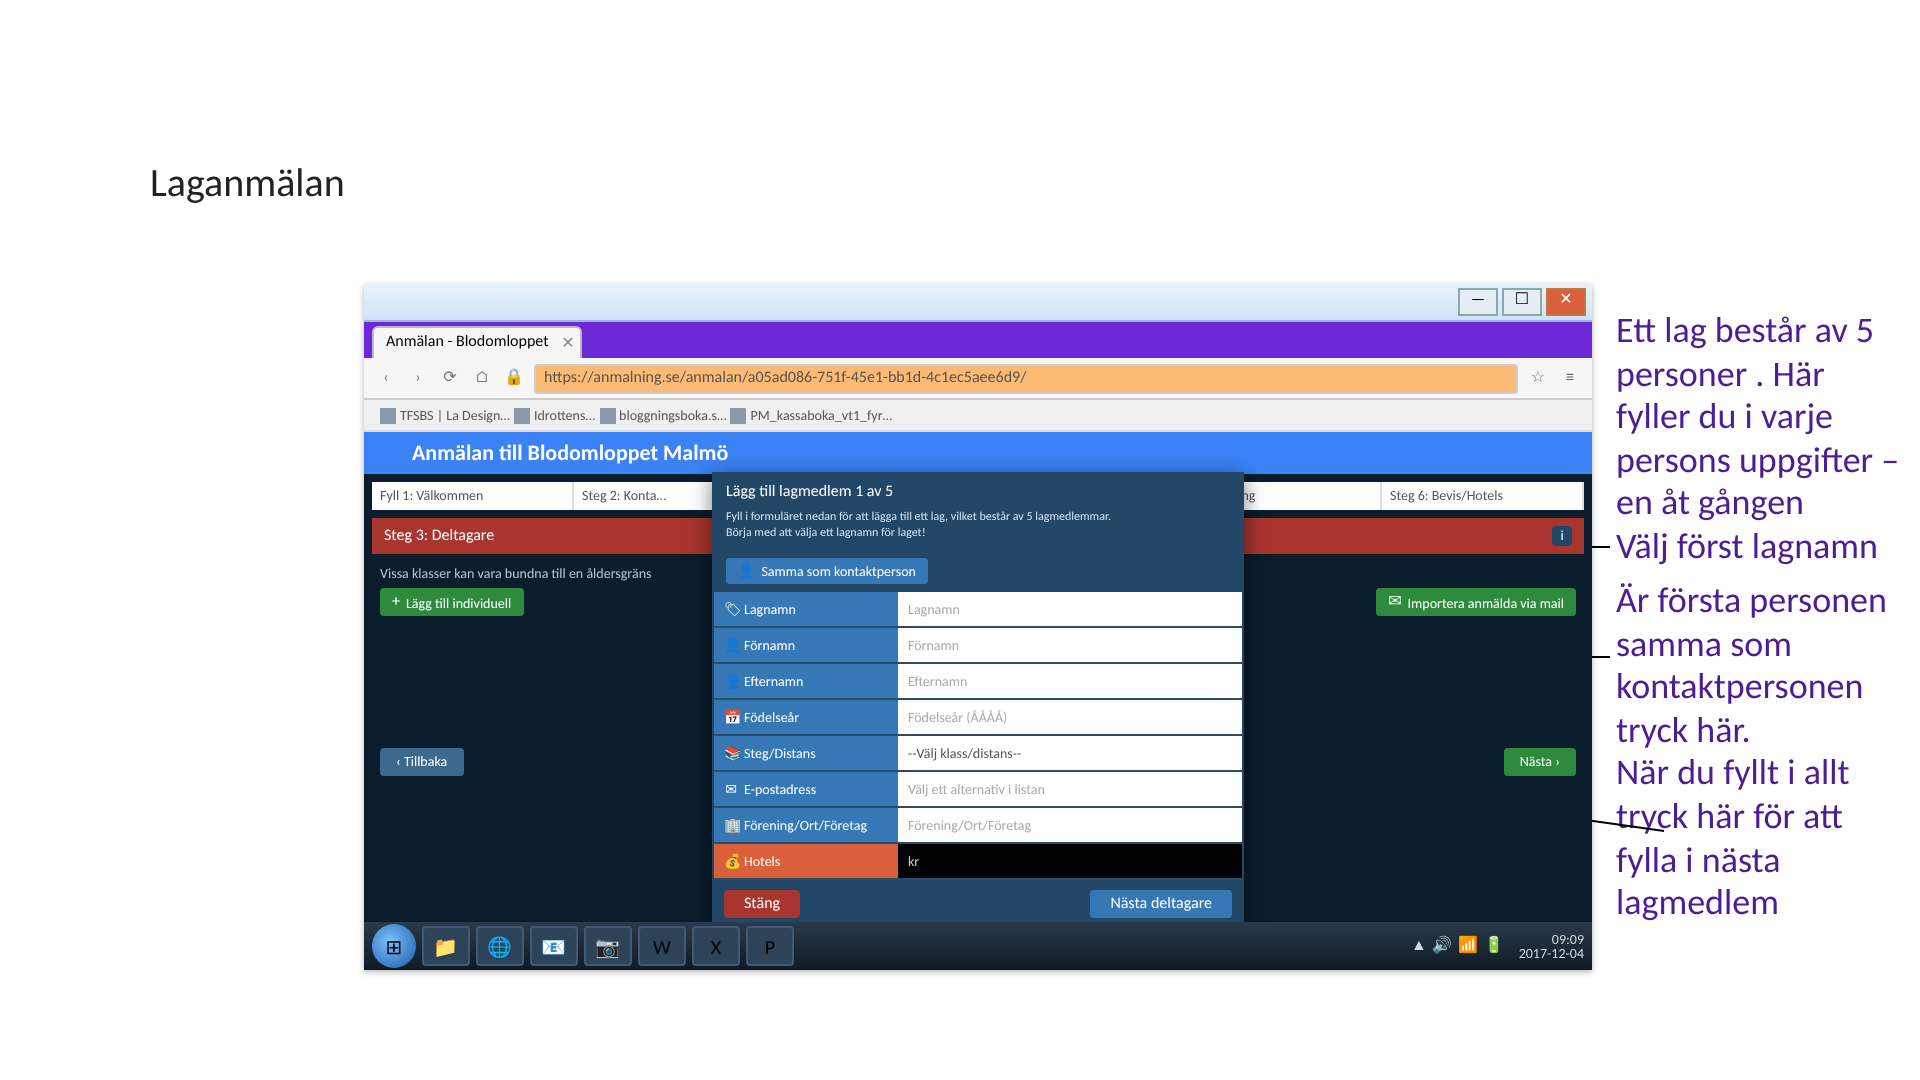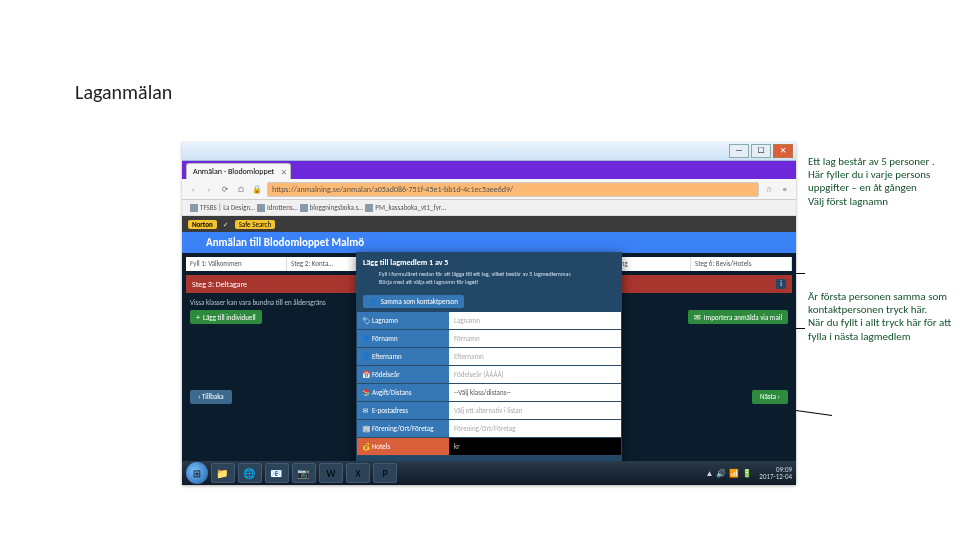--- a/index.html
+++ b/index.html
@@ -4,7 +4,7 @@
 <style>
   body{margin:0;font-family:Calibri,Arial,sans-serif;background:#fff;width:960px;height:540px;position:relative;overflow:hidden}
   .slide-title{position:absolute;left:75px;top:80px;font-size:20px;color:#222}
-  .annot{position:absolute;left:808px;width:145px;font-size:11px;line-height:1.2;color:#14532d}
+  .annot{position:absolute;left:808px;width:145px;font-size:18px;line-height:1.2;color:#4c1d95}
   .annot1{top:155px}
   .annot2{top:290px}
   .screenshot{position:absolute;left:182px;top:142px;width:614px;height:343px;background:#0b1c2c;box-shadow:0 1px 3px rgba(0,0,0,.3);overflow:hidden}

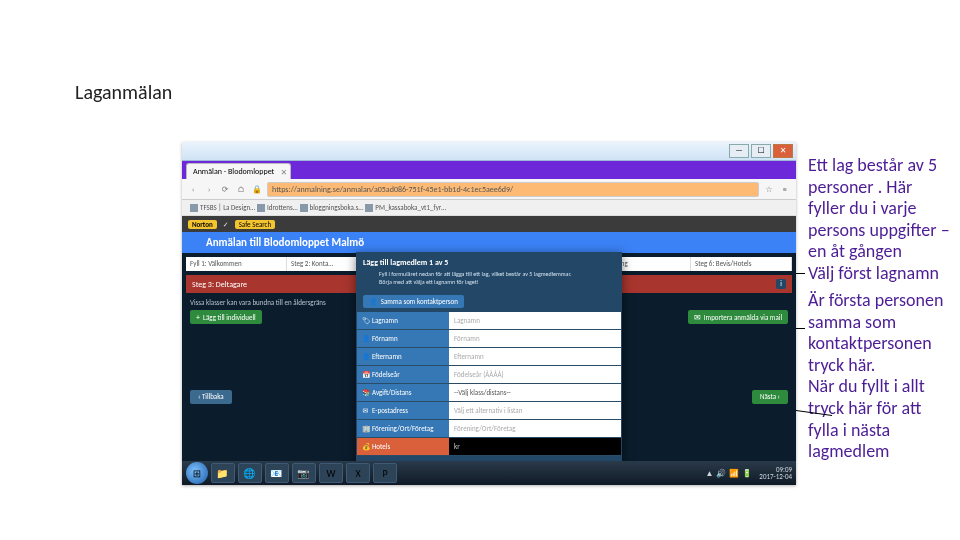--- a/index.html
+++ b/index.html
@@ -136,11 +136,6 @@
       </span>
   </div>
 
-  <div class="norton">
-    <span class="norton-logo">Norton</span>
-    <span>✓</span>
-    <span class="safe">Safe Search</span>
-  </div>
 
   <div class="page">
     <div class="page-header">

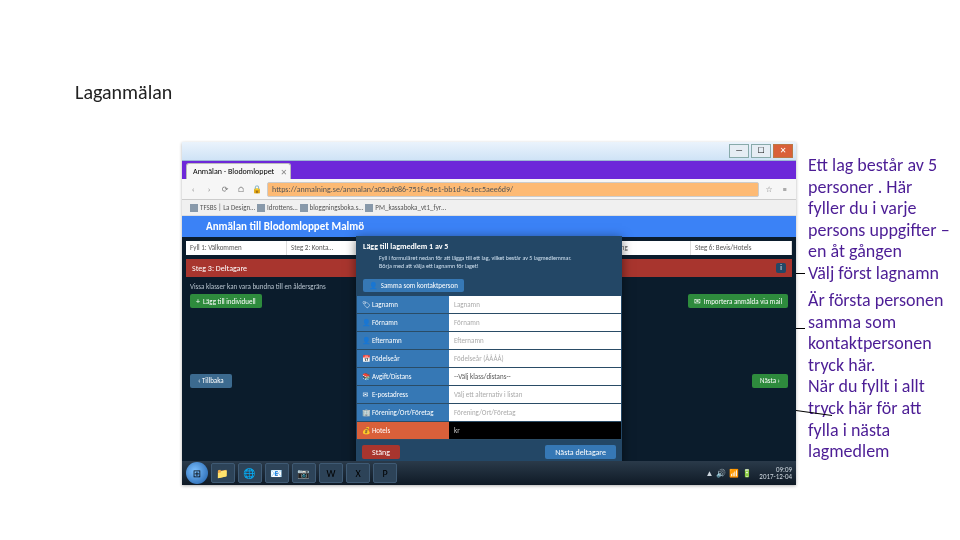--- a/index.html
+++ b/index.html
@@ -46,7 +46,7 @@
   
   .modal-backdrop{position:absolute;left:0;right:0;top:68px;bottom:0;display:flex;justify-content:center}
   .modal{width:264px;background:#fff;border:1px solid #234766;box-shadow:0 2px 10px rgba(0,0,0,.5);font-size:8px;margin-top:-48px}
-  .modal-hd{background:#234766;color:#fff;padding:4px 6px;font-size:8px;font-weight:bold}
+  .modal-hd{background:#234766;color:#fff;padding:4px 6px;font-size:8px;font-weight:normal}
   .modal-sub{background:#234766;color:#cfe0ef;padding:0 22px 4px;font-size:6px;line-height:1.3}
   .kp-row{background:#234766;padding:4px 6px}
   .kp-btn{background:#3678b5;color:#fff;padding:2px 6px;font-size:7px;border-radius:2px;display:inline-flex;align-items:center;gap:3px}

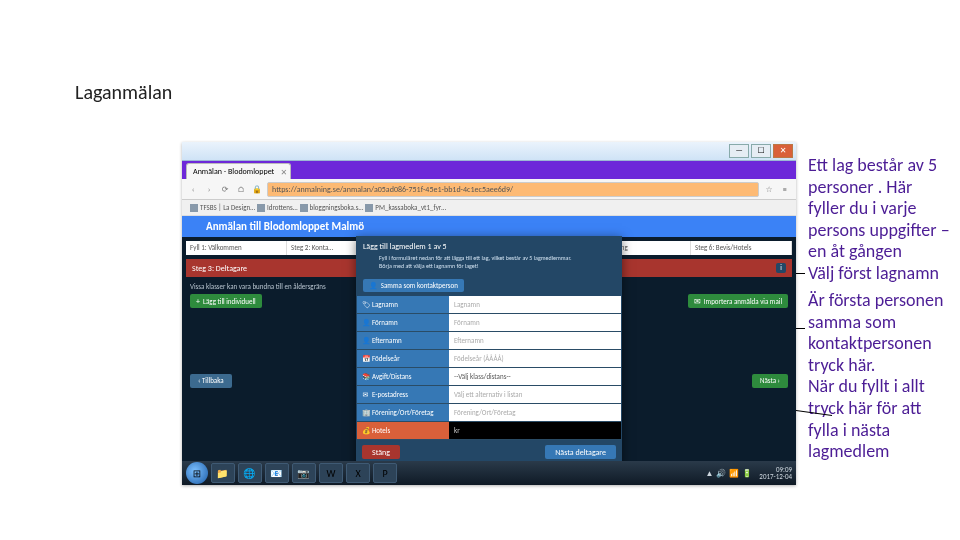--- a/index.html
+++ b/index.html
@@ -47,7 +47,7 @@
   .modal-backdrop{position:absolute;left:0;right:0;top:68px;bottom:0;display:flex;justify-content:center}
   .modal{width:264px;background:#fff;border:1px solid #234766;box-shadow:0 2px 10px rgba(0,0,0,.5);font-size:8px;margin-top:-48px}
   .modal-hd{background:#234766;color:#fff;padding:4px 6px;font-size:8px;font-weight:normal}
-  .modal-sub{background:#234766;color:#cfe0ef;padding:0 22px 4px;font-size:6px;line-height:1.3}
+  .modal-sub{background:#234766;color:#cfe0ef;padding:0 6px 4px;font-size:6px;line-height:1.3}
   .kp-row{background:#234766;padding:4px 6px}
   .kp-btn{background:#3678b5;color:#fff;padding:2px 6px;font-size:7px;border-radius:2px;display:inline-flex;align-items:center;gap:3px}
   .form-row{display:flex;height:17px;border-bottom:1px solid #2a4c66}

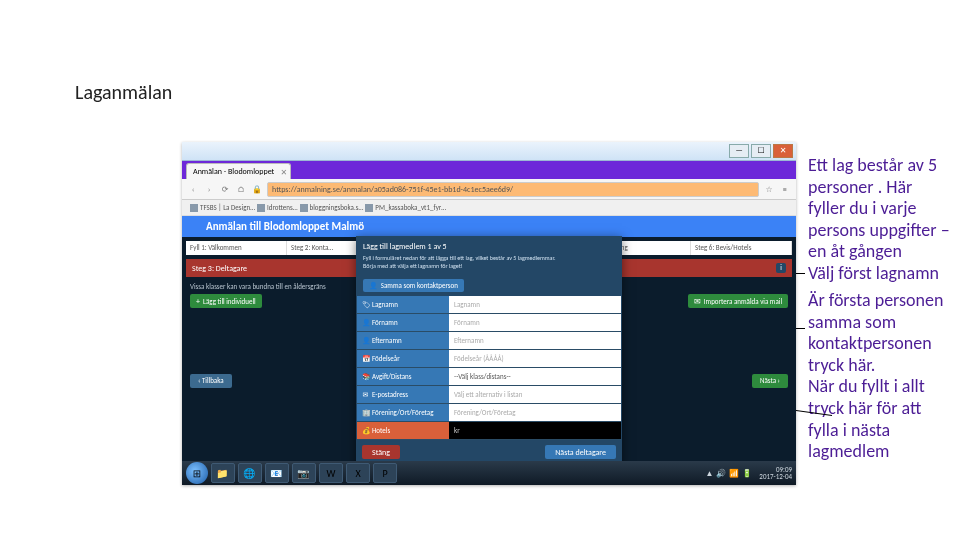--- a/index.html
+++ b/index.html
@@ -213,7 +213,7 @@
             <div class="form-row">
               <div class="lbl">
                 <span class="lbl-ico">📚</span>
-                <span>Avgift/Distans</span>
+                <span>Steg/Distans</span>
               </div>
               <div class="fld sel">--Välj klass/distans--</div>
             </div>

